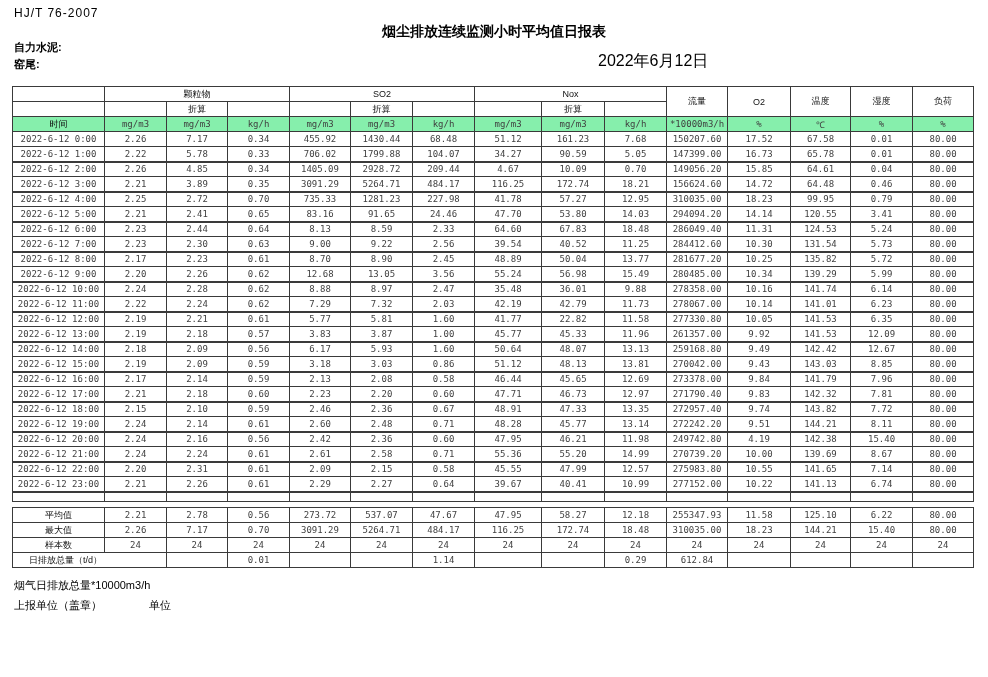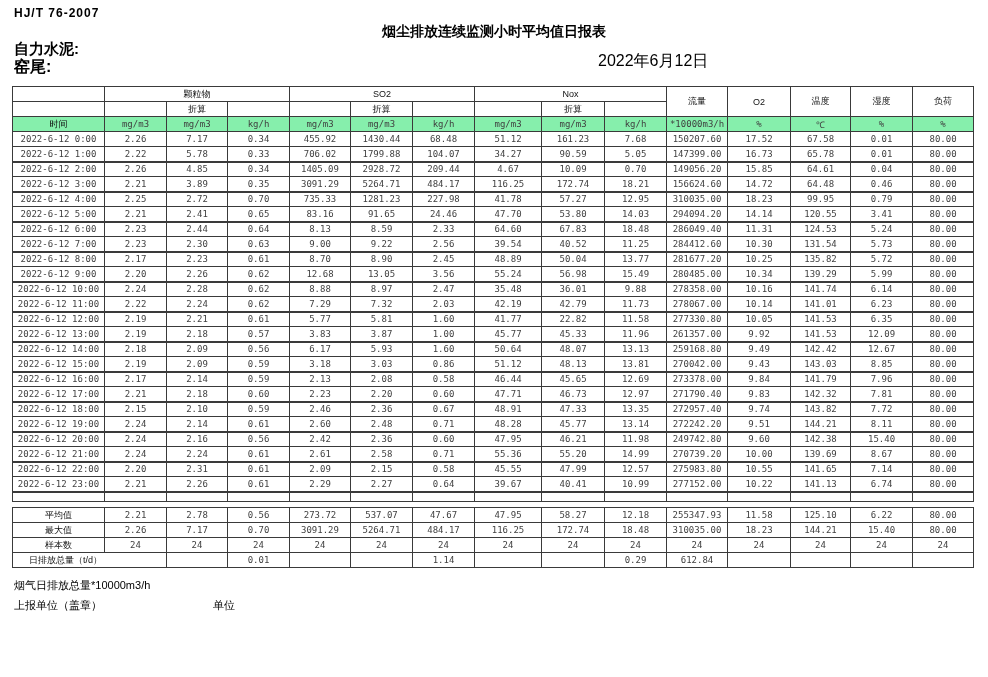--- a/index.html
+++ b/index.html
@@ -9,7 +9,7 @@
     font-family:"Liberation Sans", sans-serif; color:#000;
   }
   .page-header { position:relative; height:86px; }
-  .standard { position:absolute; top:6px; left:14px; font-size:12px; font-weight:bold; letter-spacing:1px; }
+  .standard { position:absolute; top:6px; left:14px; font-size:12px; font-weight:normal; letter-spacing:1px; }
   .title { position:absolute; top:23px; left:0; width:100%; text-align:center; font-size:14px; font-weight:bold; }
   .company { position:absolute; top:40px; left:14px; font-size:15px; font-weight:bold; }
   .kiln { position:absolute; top:57px; left:14px; font-size:16px; font-weight:bold; }

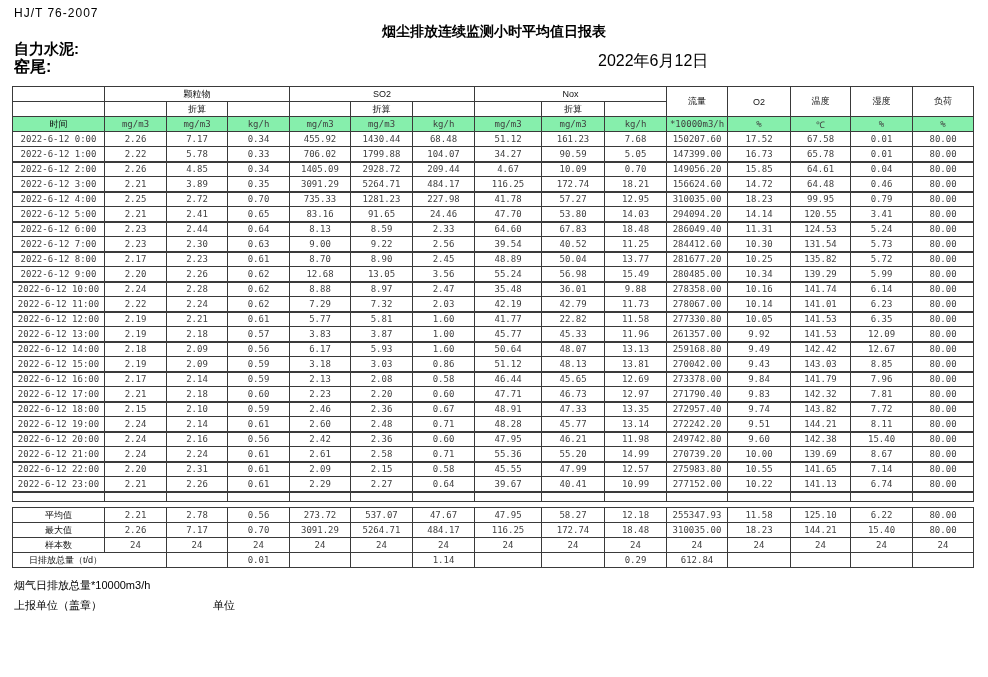--- a/index.html
+++ b/index.html
@@ -11,7 +11,7 @@
   .page-header { position:relative; height:86px; }
   .standard { position:absolute; top:6px; left:14px; font-size:12px; font-weight:normal; letter-spacing:1px; }
   .title { position:absolute; top:23px; left:0; width:100%; text-align:center; font-size:14px; font-weight:bold; }
-  .company { position:absolute; top:40px; left:14px; font-size:15px; font-weight:bold; }
+  .company { position:absolute; top:40px; left:14px; font-size:11px; font-weight:bold; }
   .kiln { position:absolute; top:57px; left:14px; font-size:16px; font-weight:bold; }
   .report-date { position:absolute; top:51px; left:598px; font-size:16px; }
 

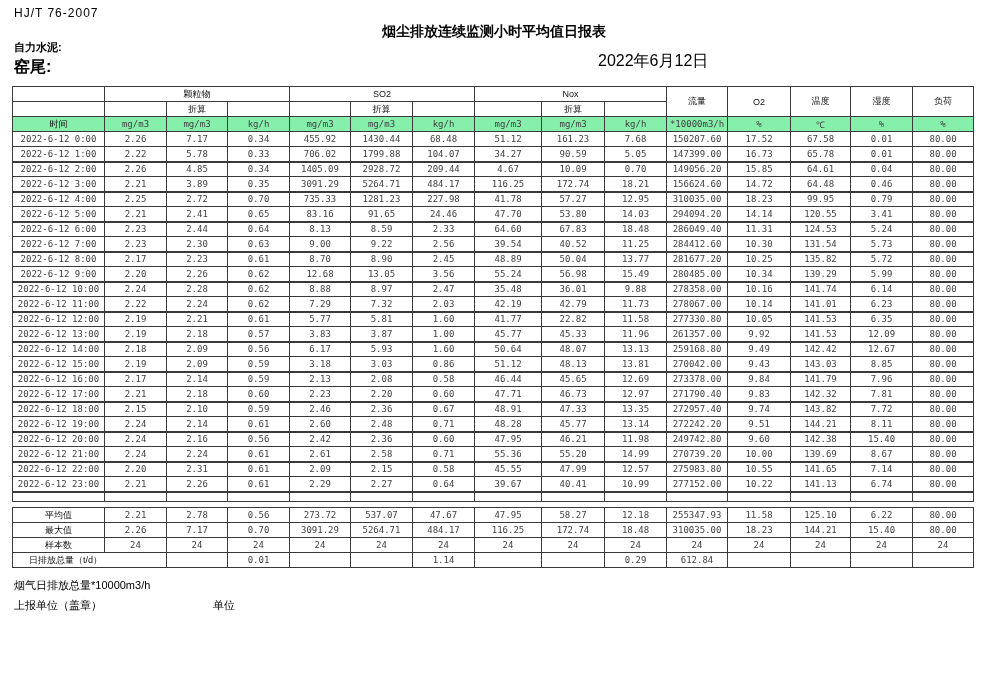--- a/index.html
+++ b/index.html
@@ -12,7 +12,7 @@
   .standard { position:absolute; top:6px; left:14px; font-size:12px; font-weight:normal; letter-spacing:1px; }
   .title { position:absolute; top:23px; left:0; width:100%; text-align:center; font-size:14px; font-weight:bold; }
   .company { position:absolute; top:40px; left:14px; font-size:11px; font-weight:bold; }
-  .kiln { position:absolute; top:57px; left:14px; font-size:16px; font-weight:bold; }
+  .kiln { position:absolute; top:57px; left:14px; font-size:11px; font-weight:bold; }
   .report-date { position:absolute; top:51px; left:598px; font-size:16px; }
 
   .tables { margin-left:12px; }

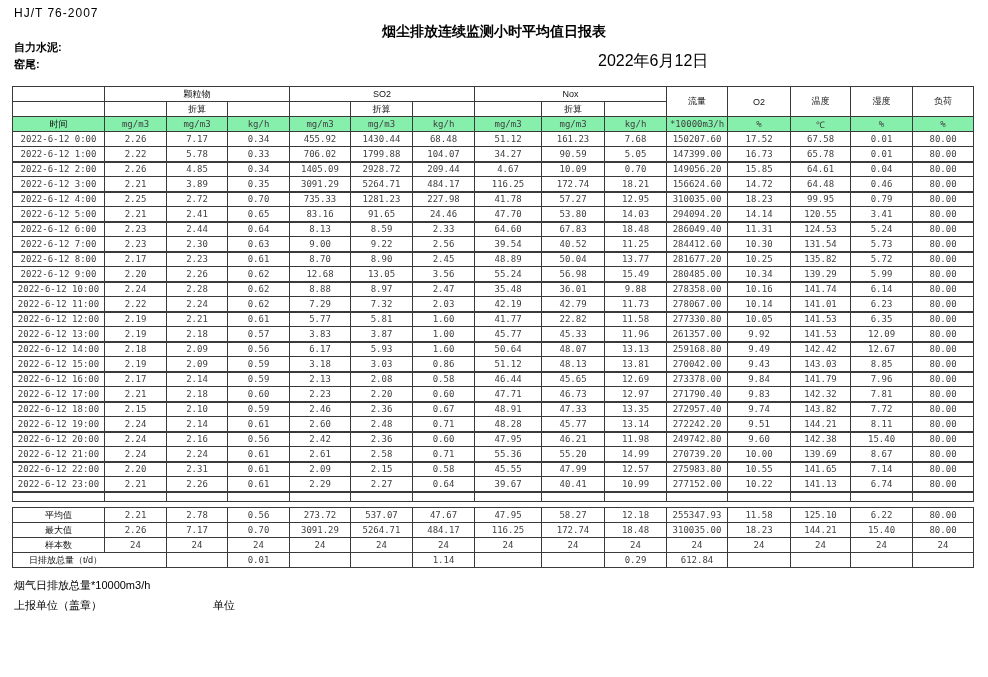--- a/index.html
+++ b/index.html
@@ -460,7 +460,7 @@
           <td>46.21</td>
           <td>11.98</td>
           <td>249742.80</td>
-          <td>9.60</td>
+          <td>4.19</td>
           <td>142.38</td>
           <td>15.40</td>
           <td>80.00</td>

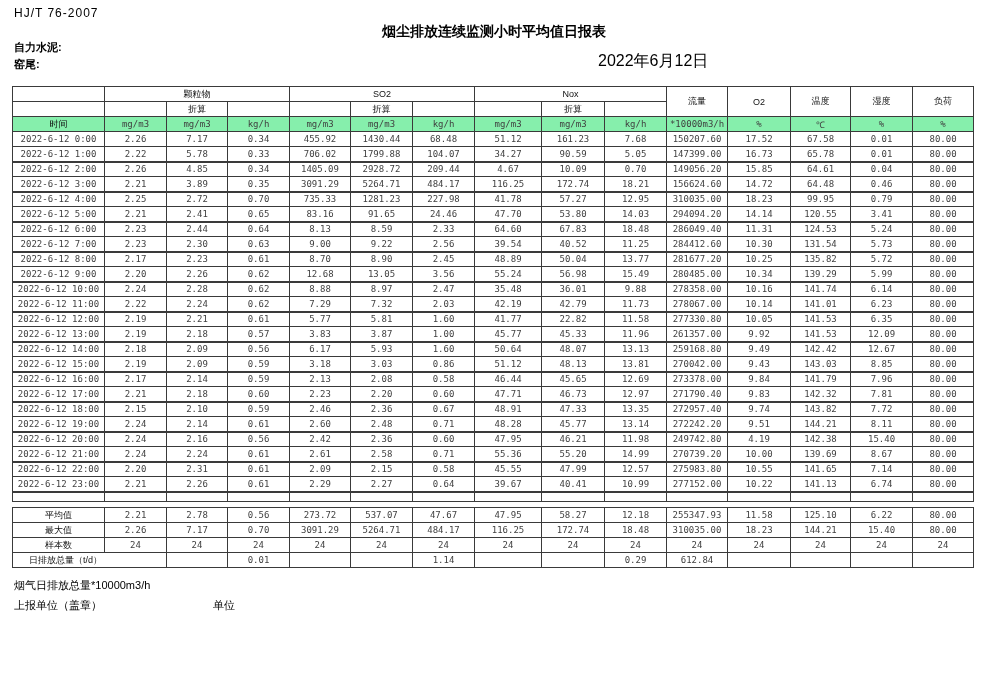--- a/index.html
+++ b/index.html
@@ -33,7 +33,7 @@
 
   .page-footer { margin:10px 0 0 14px; font-size:11px; }
   .foot-line2 { margin-top:5px; }
-  .unit-label { display:inline-block; margin-left:108px; }
+  .unit-label { display:inline-block; margin-left:44px; }
 </style>
 </head>
 <body>

